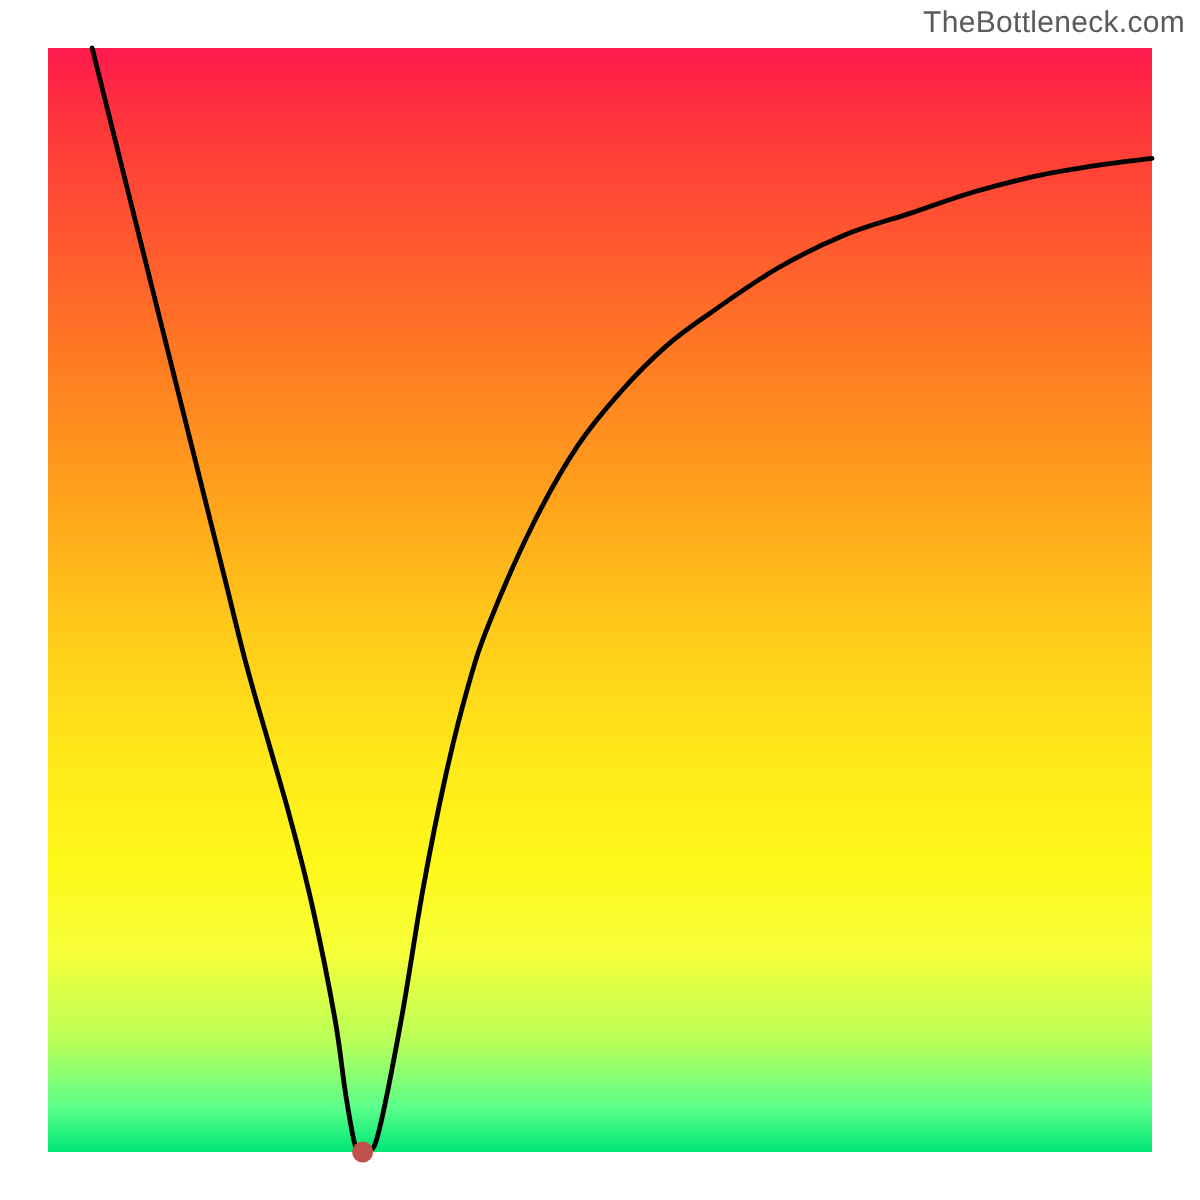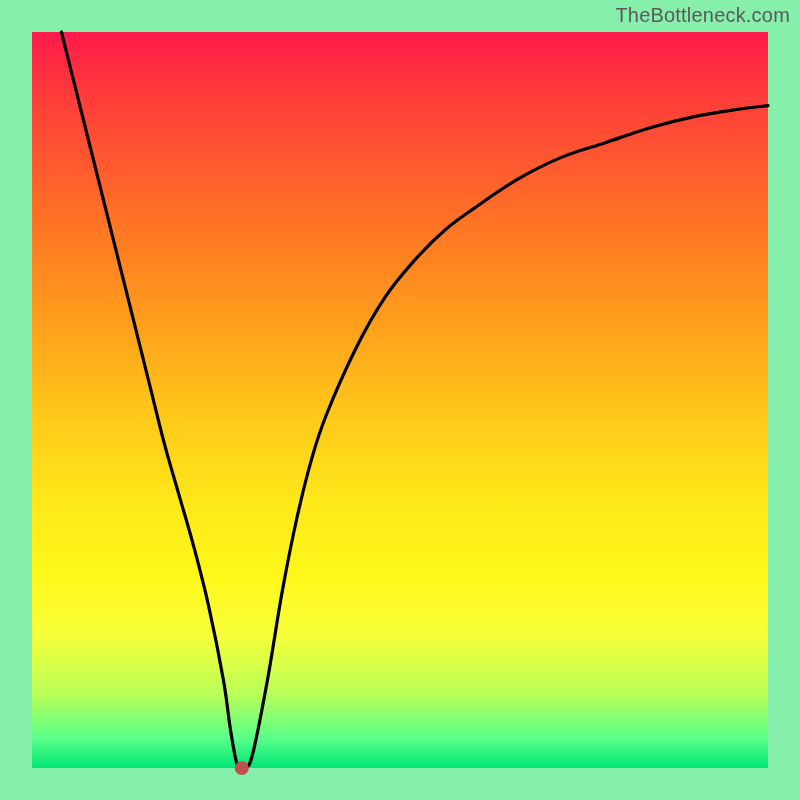--- a/index.html
+++ b/index.html
@@ -15,7 +15,7 @@
     position: relative;
     width: 800px;
     height: 800px;
-    background: #86efac;
+    background: #ffffff;
   }
   .plot {
     position: absolute;

